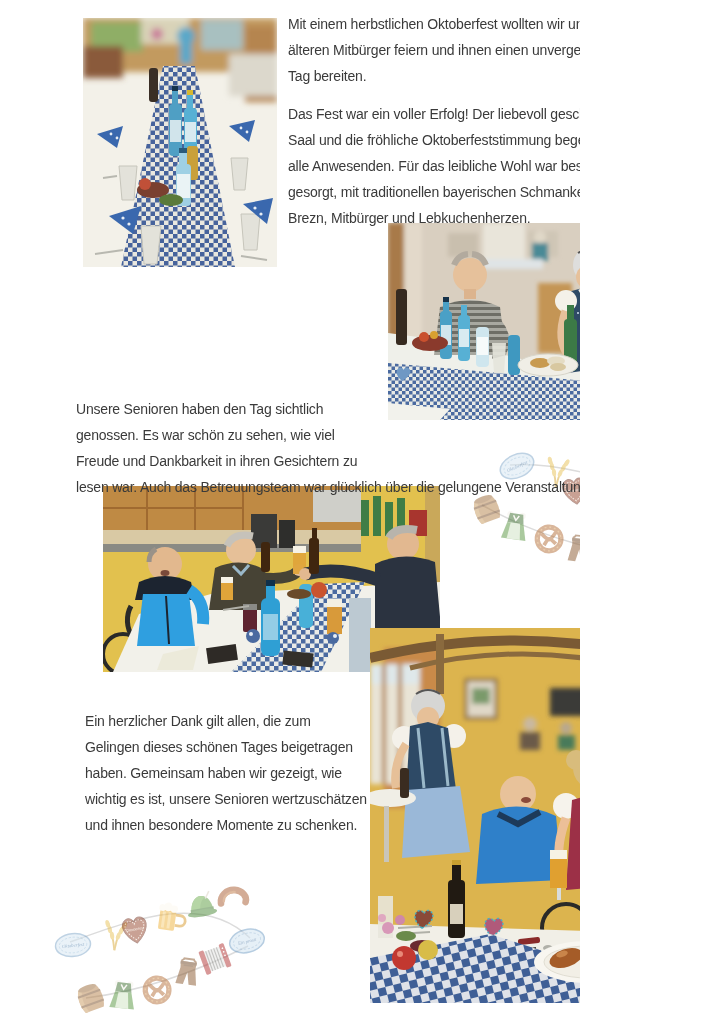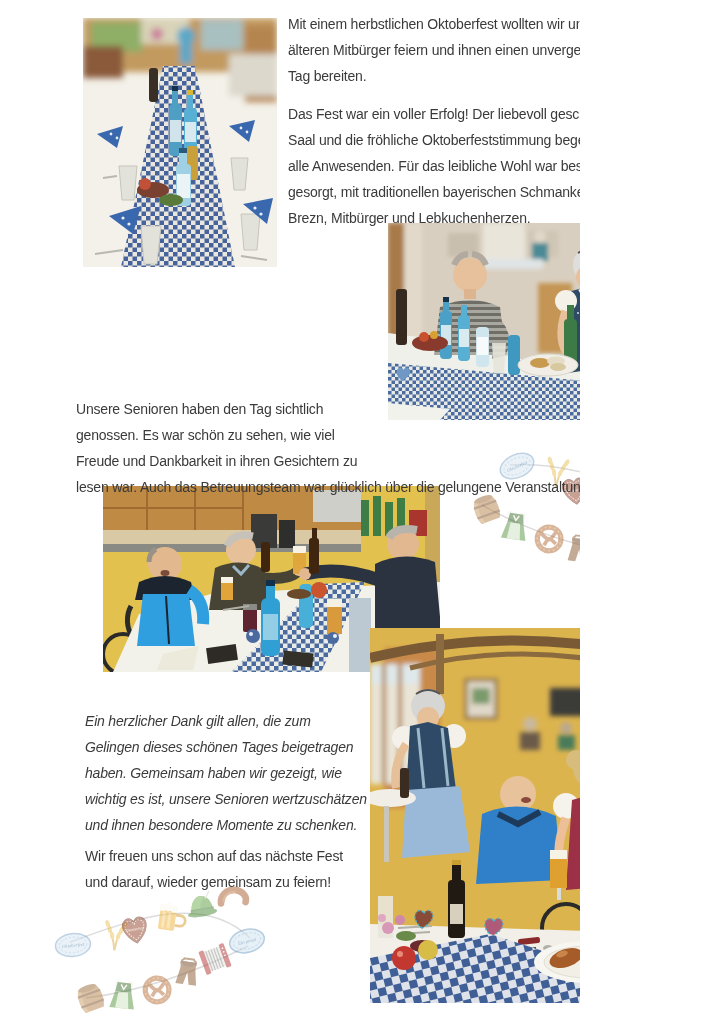--- a/index.html
+++ b/index.html
@@ -13,7 +13,7 @@
   #entertainment{left:85px;top:284px;width:298px;}
   #seniors{left:76px;top:396px;width:585px;}
   #seniors .wrap-spacer{float:right;width:285px;height:53px;}
-  #thanks{left:85px;top:708px;width:282px;font-style:italic;}
+  #thanks{left:85px;top:708px;width:282px;}
   #outlook{left:85px;top:843px;width:282px;}
 
   figure{margin:0;position:absolute;z-index:1;}

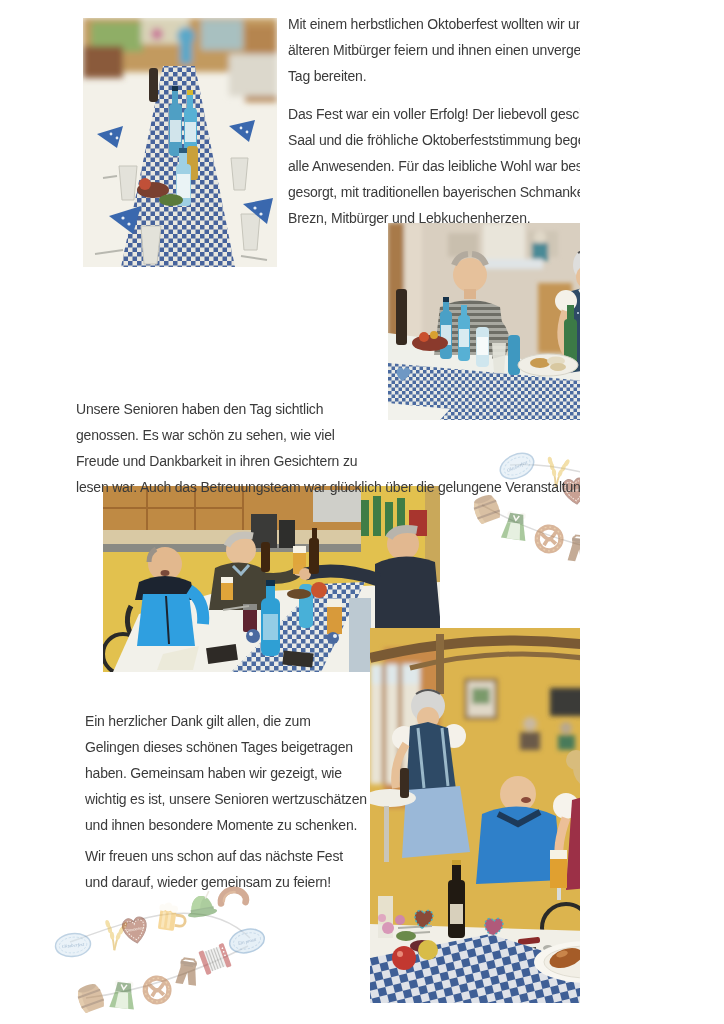--- a/index.html
+++ b/index.html
@@ -593,9 +593,6 @@
     <p>Ein herzlicher Dank gilt allen, die zum Gelingen dieses schönen Tages beigetragen haben. Gemeinsam haben wir gezeigt, wie wichtig es ist, unsere Senioren wertzuschätzen und ihnen besondere Momente zu schenken.</p>
   </section>
 
-  <section class="txt" id="outlook">
-    <p>Wir freuen uns schon auf das nächste Fest und darauf, wieder gemeinsam zu feiern!</p>
-  </section>
 
   <div class="garland" id="garland-left">
     <svg class="gstring" viewBox="0 0 260 134">

